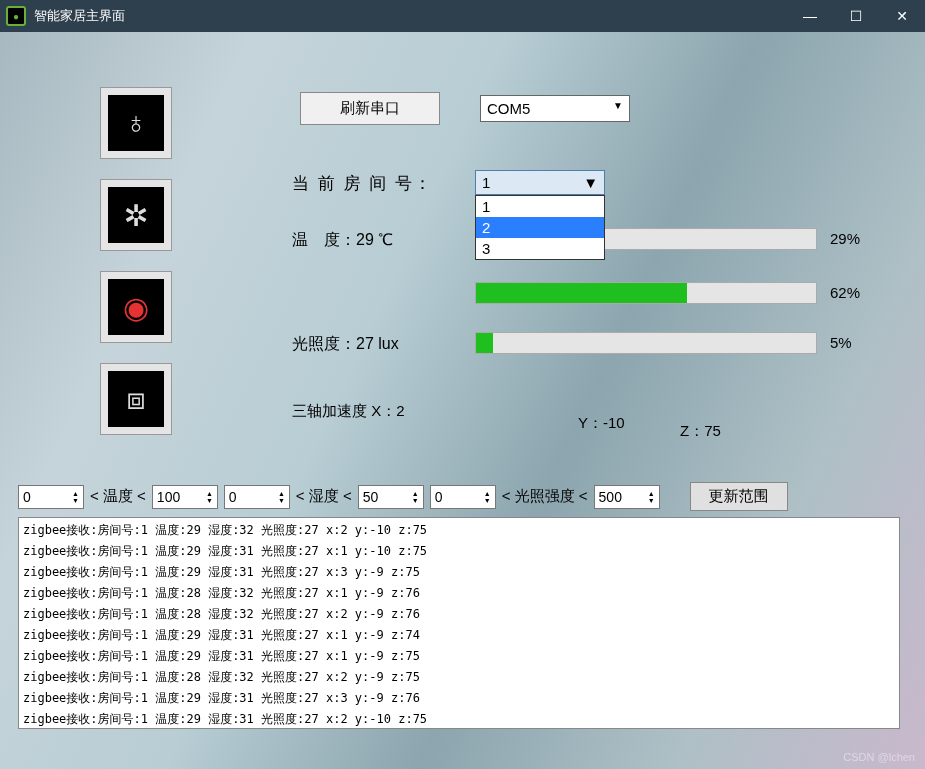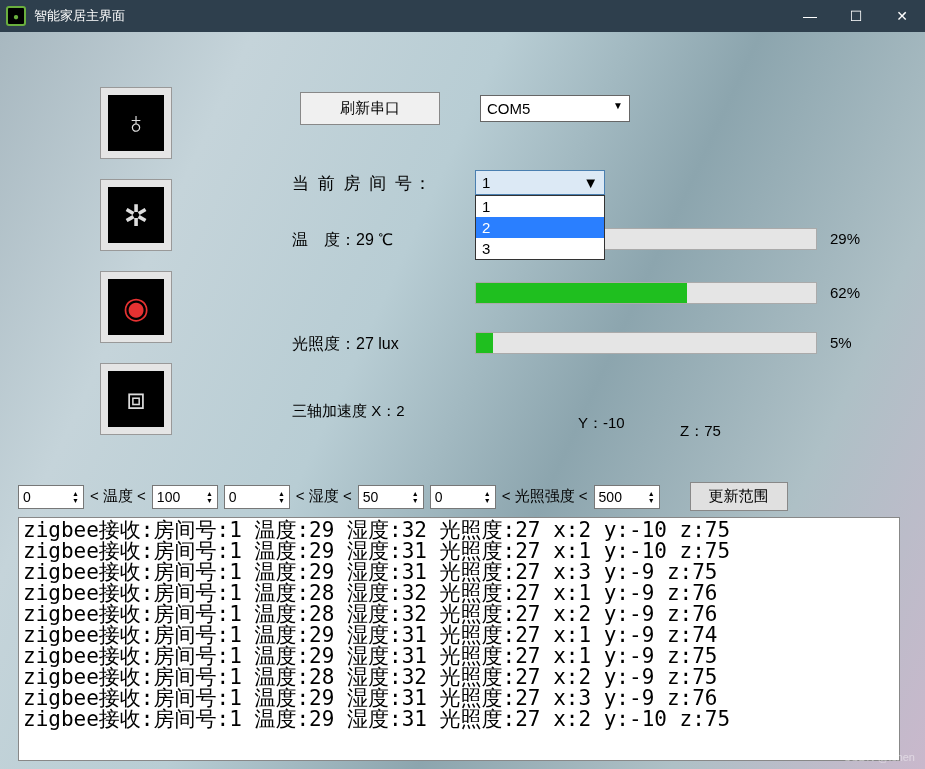--- a/index.html
+++ b/index.html
@@ -189,11 +189,11 @@
   left: 18px;
   top: 485px;
   width: 882px;
-  height: 244px;
+  height: 212px;
   background: #fff;
   border: 1px solid #888;
   font-family: "SimSun", monospace;
-  font-size: 21px;
+  font-size: 12px;
   padding: 2px 4px;
   overflow-y: scroll;
   line-height: 21px;

